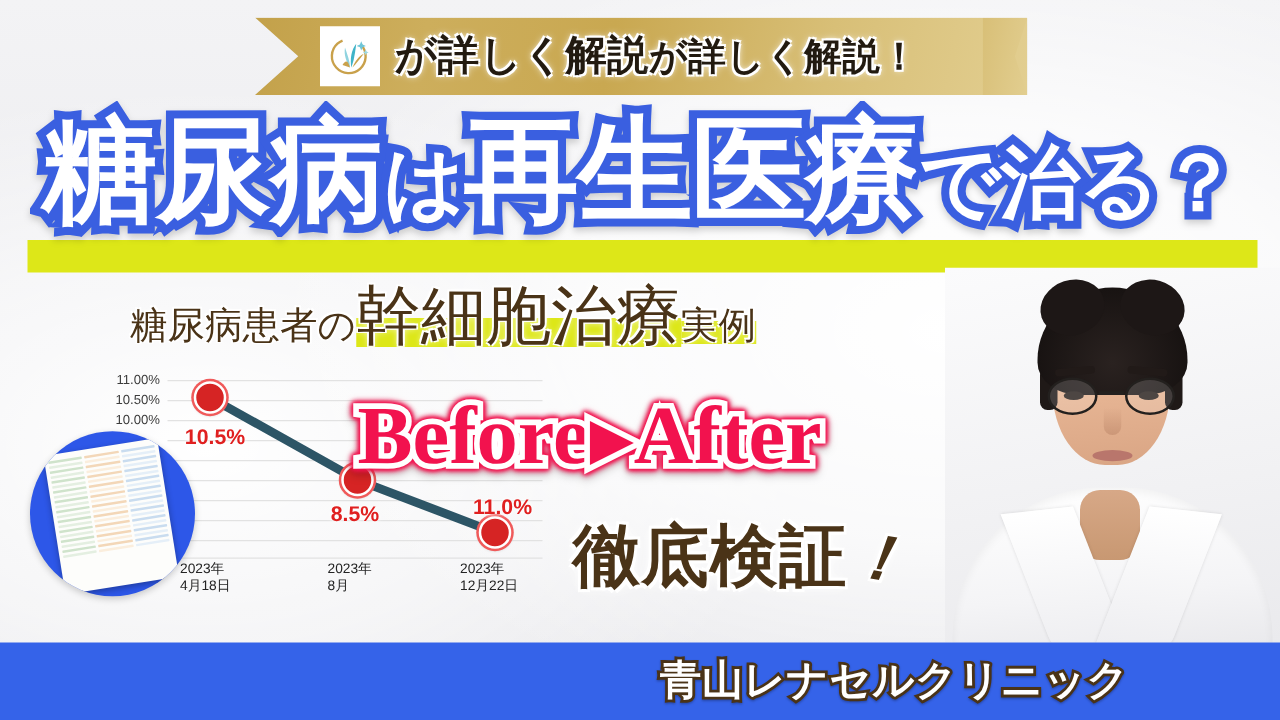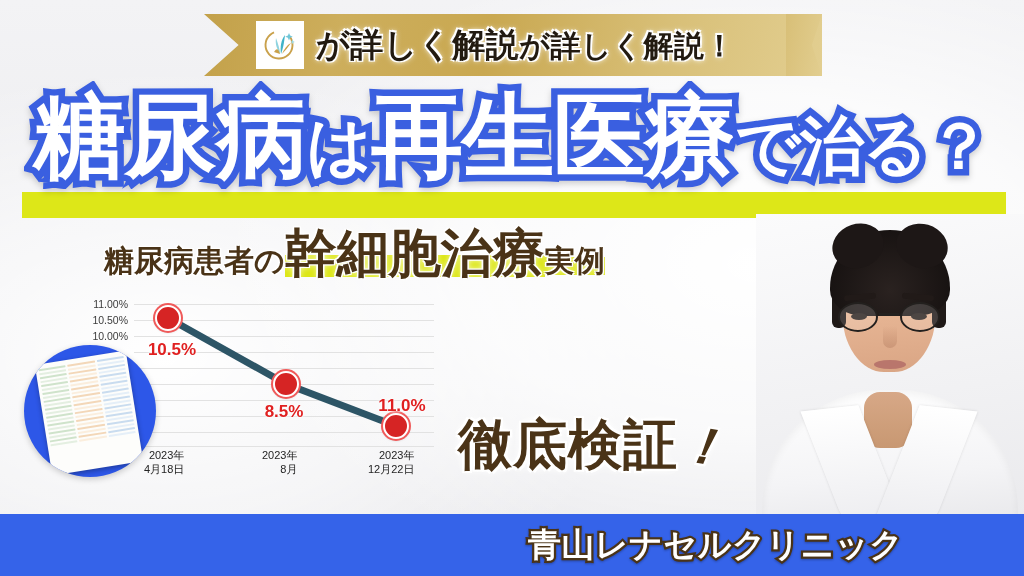--- a/index.html
+++ b/index.html
@@ -72,7 +72,7 @@
   
   .subhead {
     position: absolute; left: 104px; top: 228px;
-    font-size: 30px; font-weight: 700; color: #4a3317;
+    font-size: 30px; font-weight: 400; color: #4a3317;
     white-space: nowrap; line-height: 1;
     text-shadow:
       -1.4px -1.4px 0 #fff, 1.4px -1.4px 0 #fff,

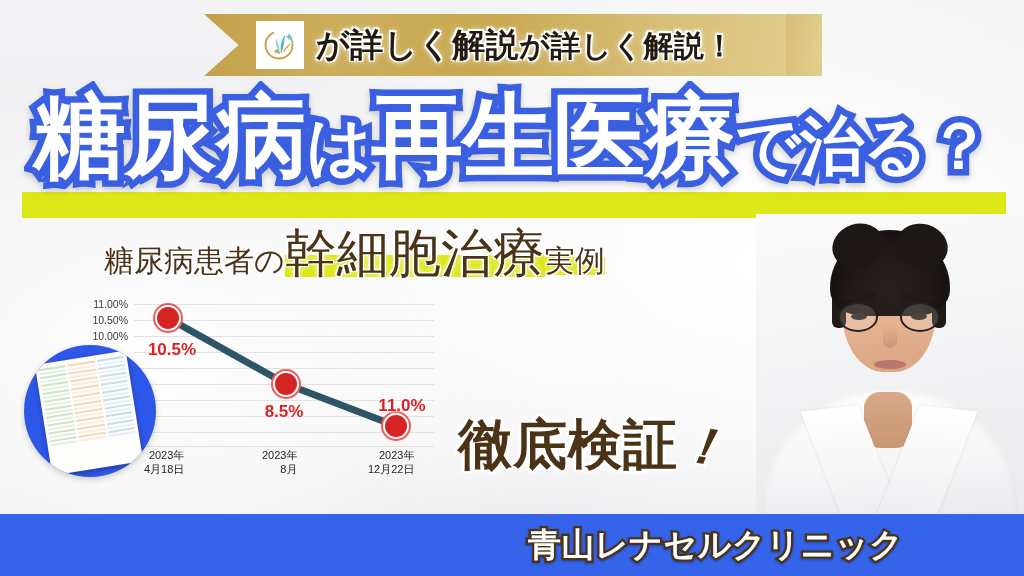--- a/index.html
+++ b/index.html
@@ -403,6 +403,9 @@
     </div>
   </div>
 
+  <div class="ba">
+    <span>Before</span><span class="arrow">▶</span><span>After</span>
+  </div>
 
   <div class="verify">
     <span>徹底検証</span><span class="excl">！</span>

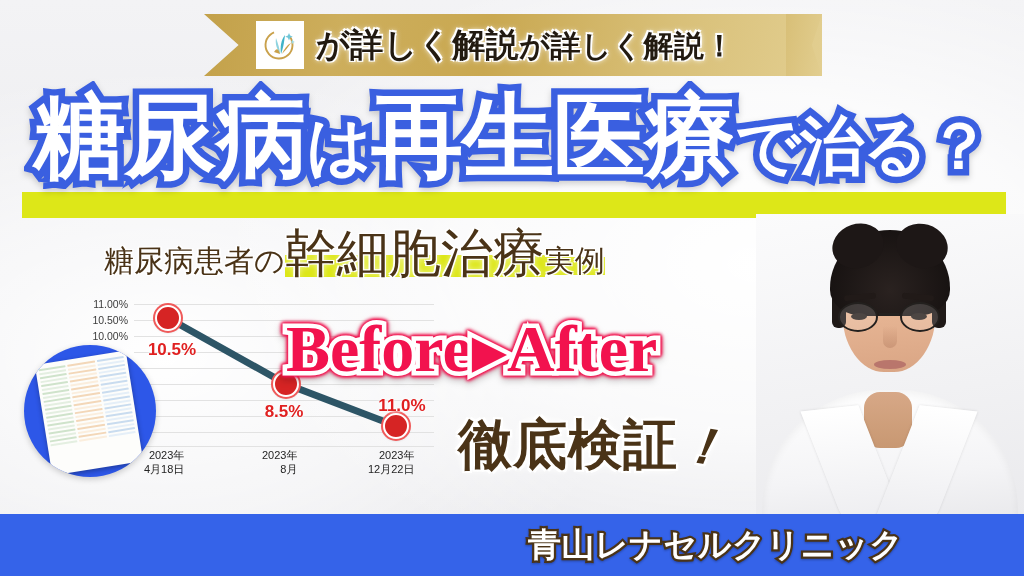--- a/index.html
+++ b/index.html
@@ -110,7 +110,7 @@
     position: absolute; top: 152px;
     font-family: "Liberation Sans", sans-serif;
     font-size: 11px; color: #242424; line-height: 1.28;
-    text-align: right; white-space: nowrap;
+    text-align: left; white-space: nowrap;
   }
   .dot {
     position: absolute; width: 26px; height: 26px; border-radius: 50%;

